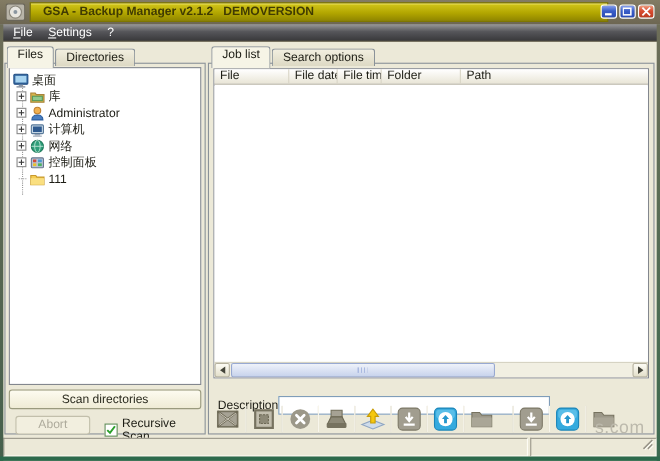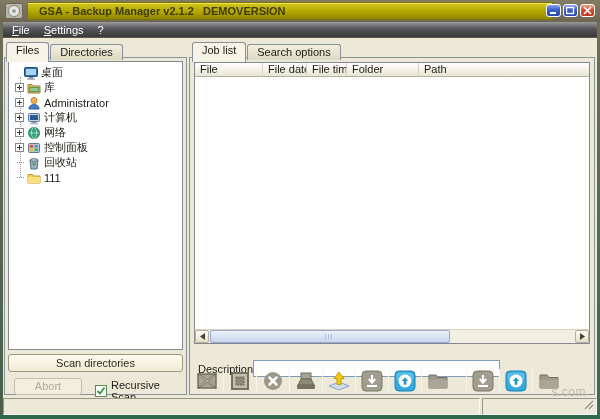--- a/index.html
+++ b/index.html
@@ -40,7 +40,7 @@
   #right-box{left:189px;top:57px;width:406px;height:338px;}
   .sunken{background:#fff;border:1px solid #83878e;}
   #tree-box{position:absolute;left:3px;top:3px;right:3px;height:289px;}
-  .tree-row{display:flex;align-items:center;height:15px;padding-left:15px;cursor:default;}
+  .tree-row{display:flex;align-items:center;height:15px;padding-left:3px;cursor:default;}
   .tree-row .lbl{margin-left:3px;white-space:nowrap;}
   .tree-row svg{flex:none;}
   .child{padding-left:6px;}

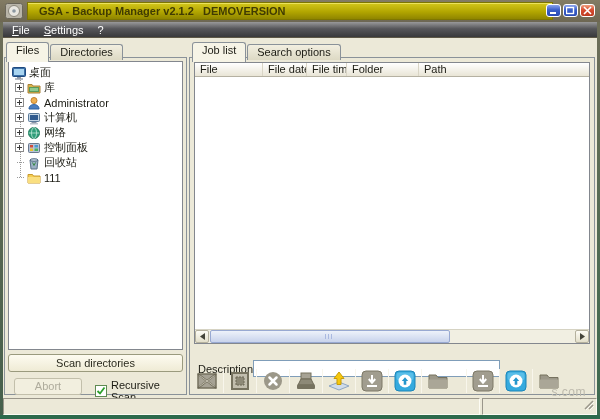--- a/index.html
+++ b/index.html
@@ -196,15 +196,6 @@
         <span class="lbl">控制面板</span>
       </div>
 
-      <div class="tree-row child">
-        <span class="connector"></span>
-        <svg width="14" height="14" viewBox="0 0 14 14">
-            <path d="M3 4 L11 4 L10 13 L4 13 Z" fill="#9ab0c4" stroke="#5a7088"></path>
-            <ellipse cx="7" cy="4" rx="4" ry="1.3" fill="#c4d4e0" stroke="#5a7088"></ellipse>
-            <path d="M5.5 6.5 L7 9.5 L8.5 6.5" fill="none" stroke="#3a8a4a" stroke-width="1"></path>
-          </svg>
-        <span class="lbl">回收站</span>
-      </div>
 
       <div class="tree-row child">
         <span class="connector"></span>

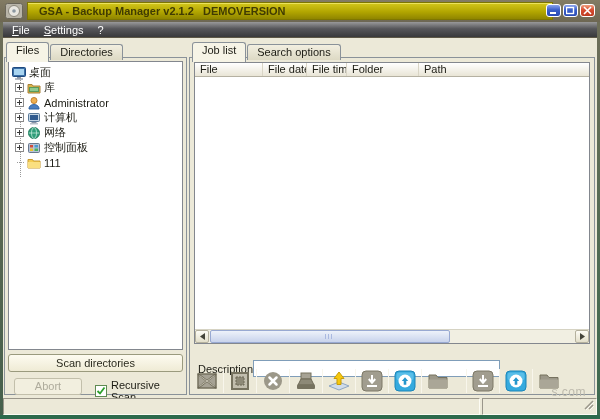--- a/index.html
+++ b/index.html
@@ -86,7 +86,7 @@
   .spanel{border:1px solid;border-color:#9a968a #fdfcf4 #fdfcf4 #9a968a;background:#ece9d8;position:relative;}
   .spanel.one{width:477px;} .spanel.two{flex:1;}
   .grip{position:absolute;right:1px;bottom:1px;}
-  #watermark{position:absolute;right:14px;bottom:20px;color:#bcb9ac;font-size:12px;letter-spacing:.5px;}
+  #watermark{position:absolute;right:14px;bottom:20px;color:#bcb9ac;font-size:16px;letter-spacing:.5px;}
 </style>
 </head>
 <body>

